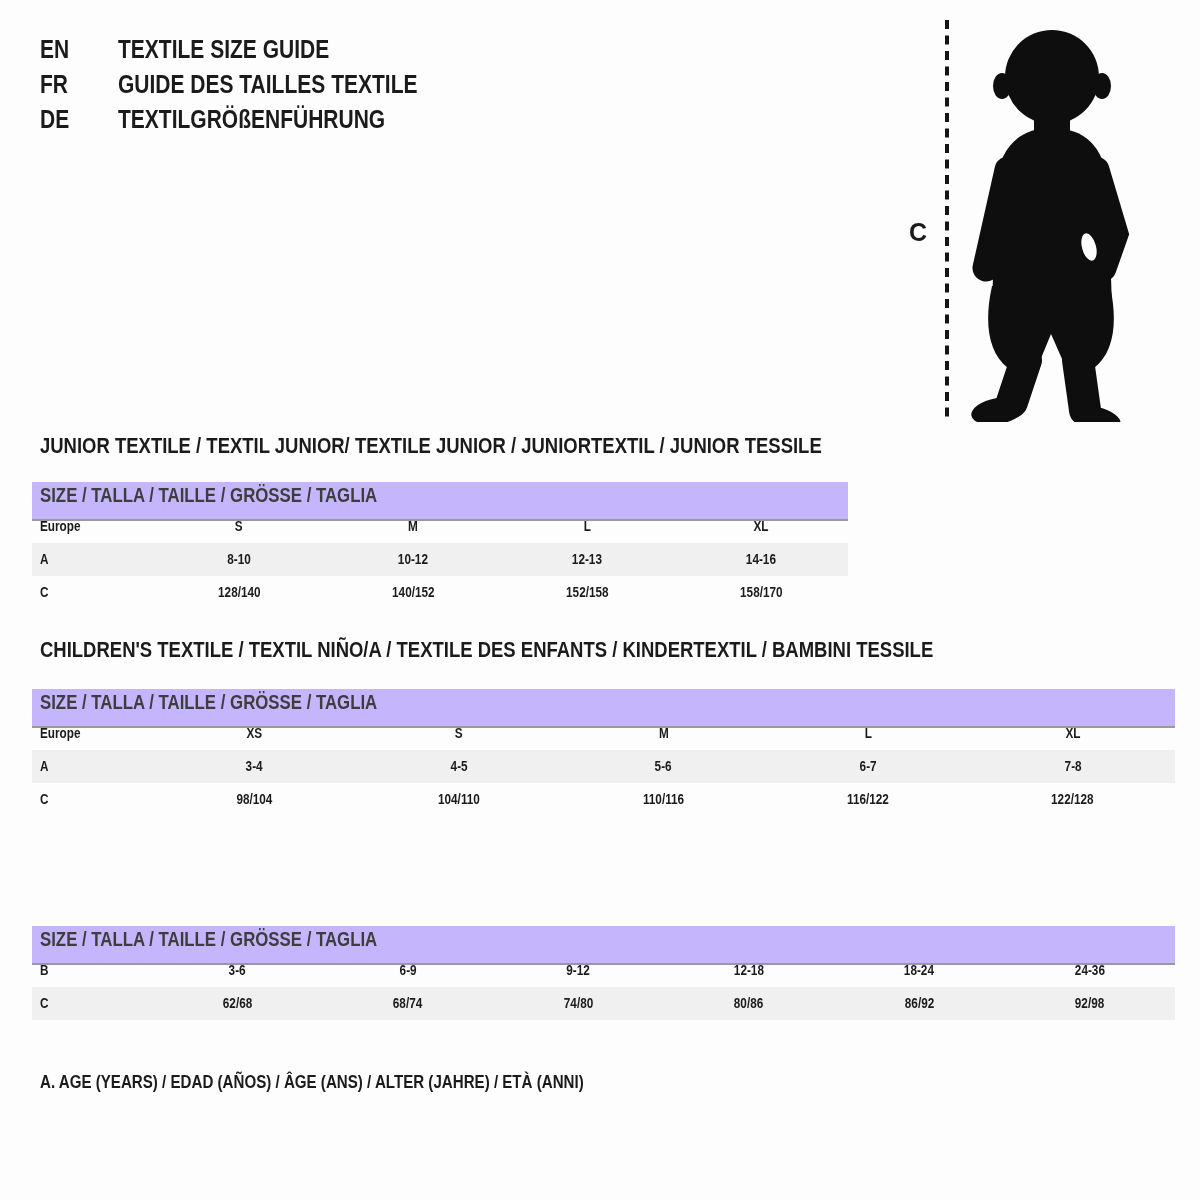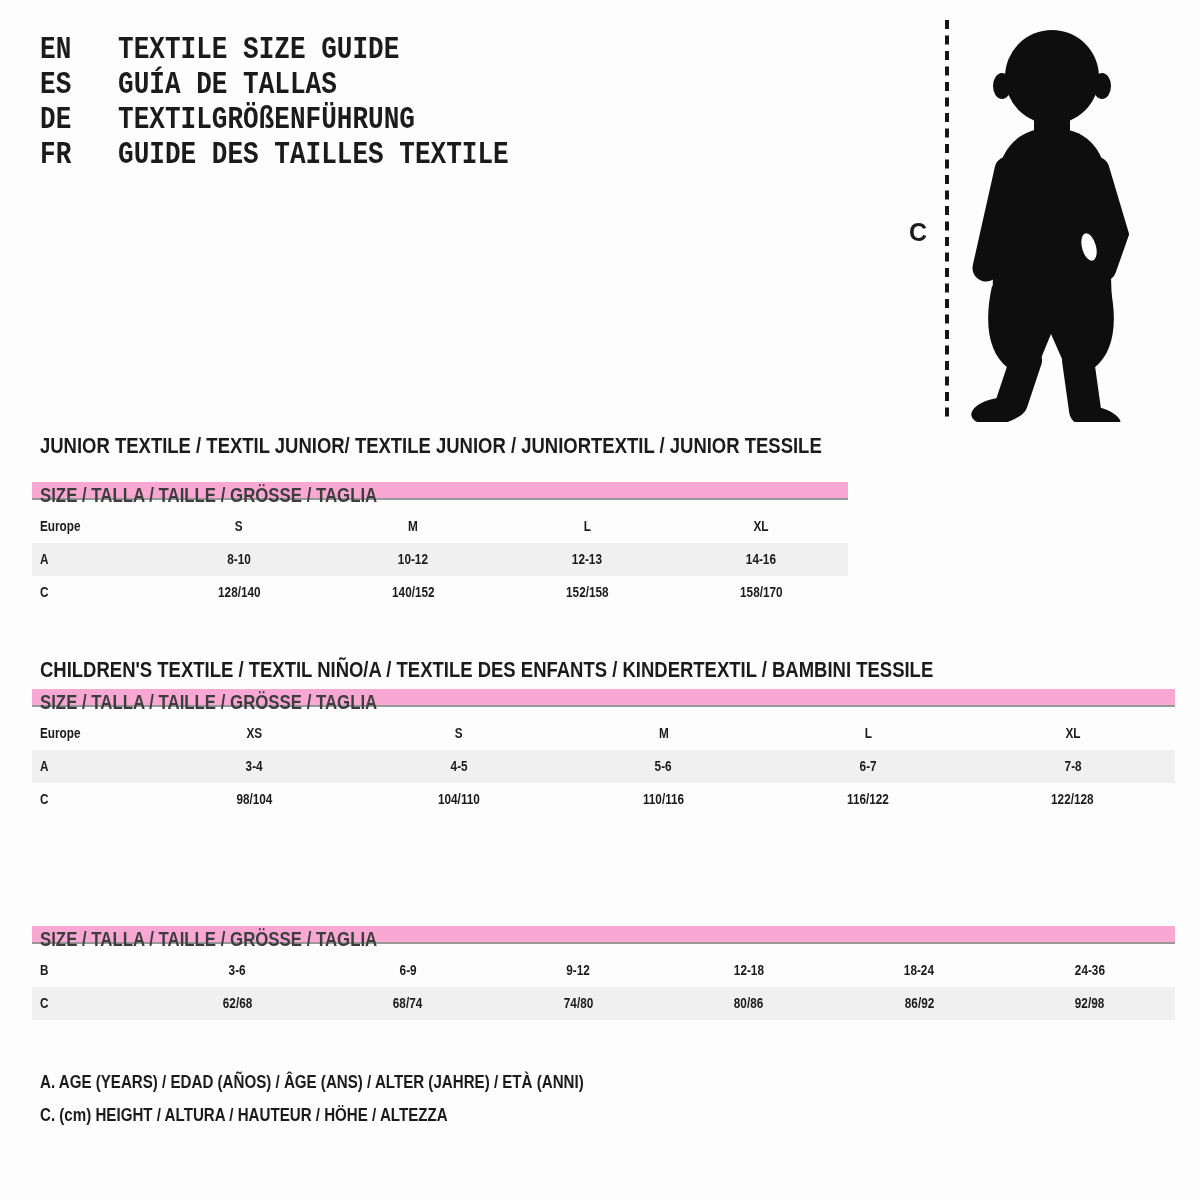--- a/index.html
+++ b/index.html
@@ -13,7 +13,7 @@
 
   
   .lang-block{position:absolute;left:40px;top:32px;}
-  .lang-row{display:flex;height:35px;line-height:35px;font-size:31px;font-family:Liberation Mono, monospace;}
+  .lang-row{display:flex;height:35px;line-height:35px;font-size:25px;}
   .lang-code{width:78px;}
 
   

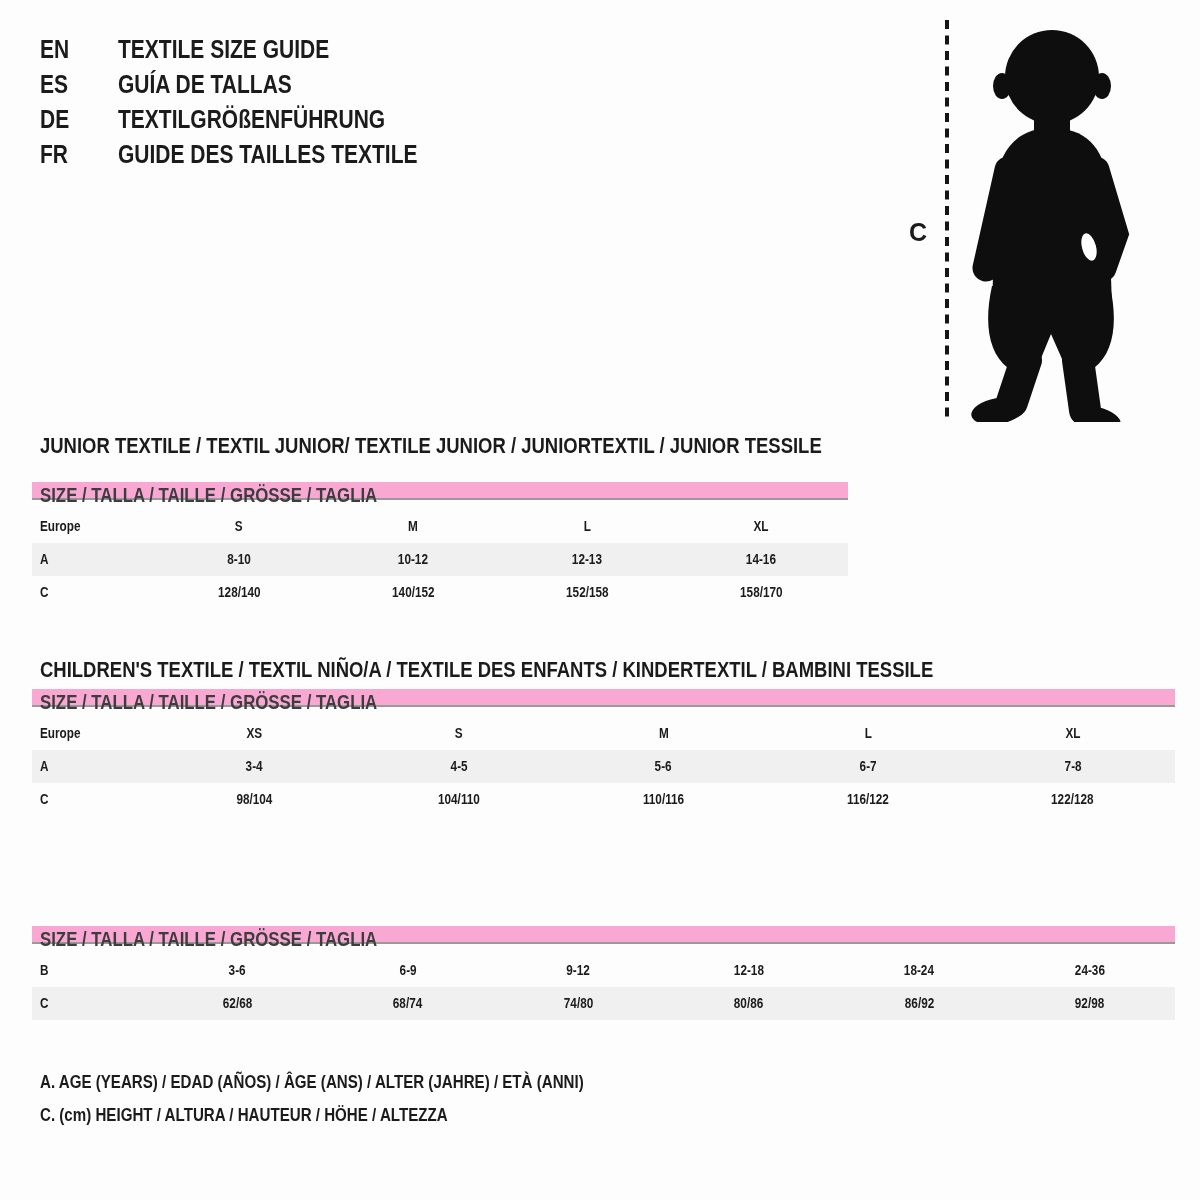--- a/index.html
+++ b/index.html
@@ -53,10 +53,6 @@
     <div class="lang-row">
       <span class="lang-code"><span class="cond">EN</span></span>
       <span class="cond">TEXTILE SIZE GUIDE</span>
-    </div>
-    <div class="lang-row">
-      <span class="lang-code"><span class="cond">ES</span></span>
-      <span class="cond">GUÍA DE TALLAS</span>
     </div>
     <div class="lang-row">
       <span class="lang-code"><span class="cond">DE</span></span>

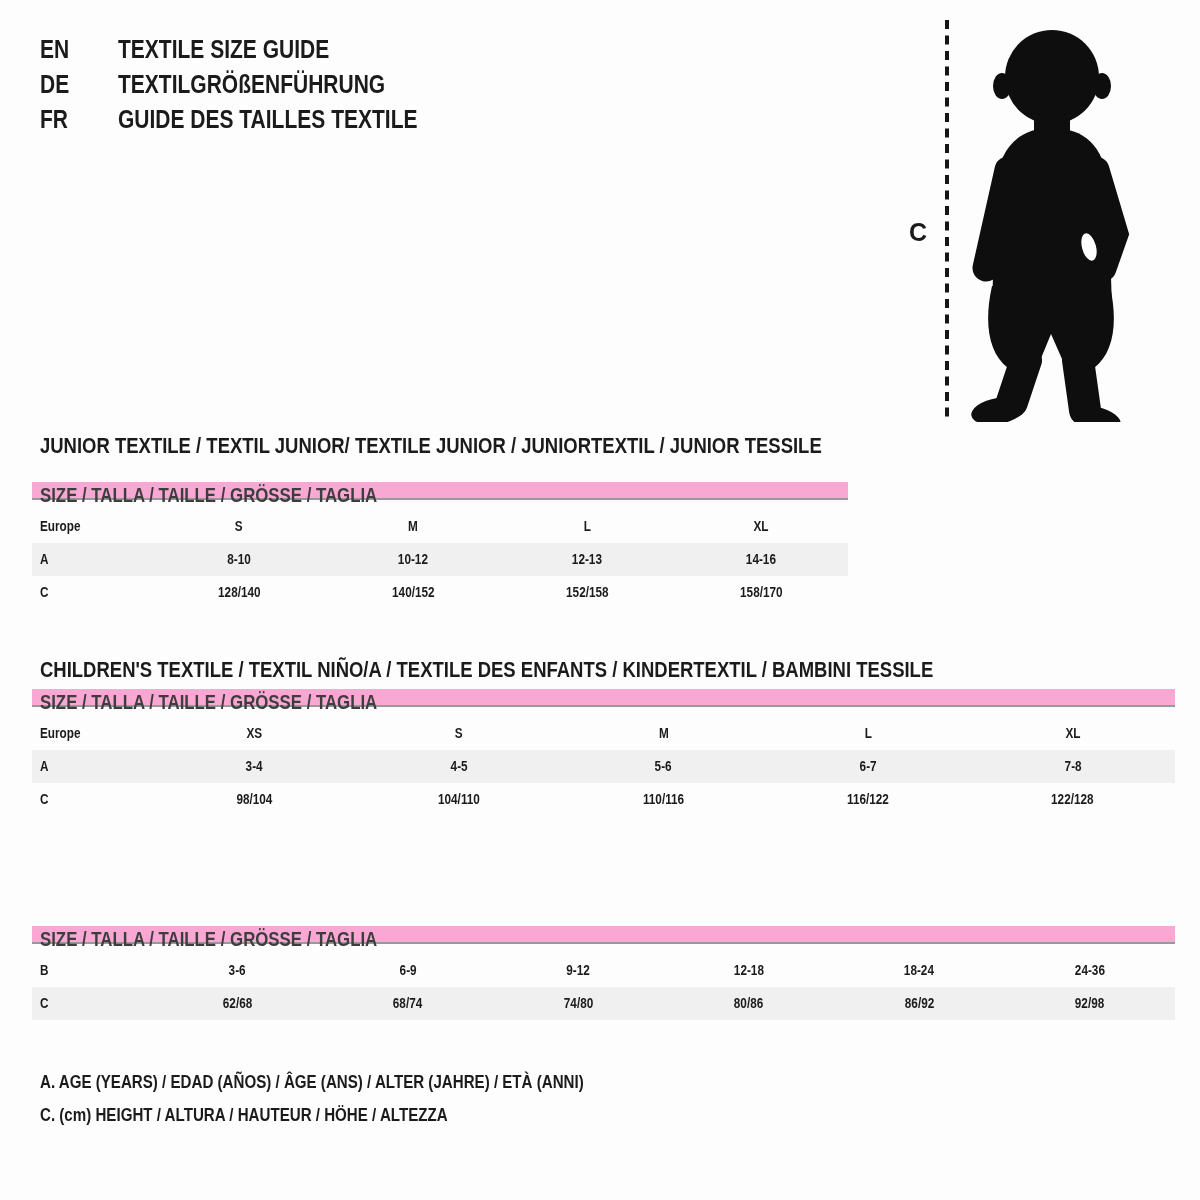--- a/index.html
+++ b/index.html
@@ -55,12 +55,12 @@
       <span class="cond">TEXTILE SIZE GUIDE</span>
     </div>
     <div class="lang-row">
+      <span class="lang-code"><span class="cond">FR</span></span>
+      <span class="cond">GUIDE DES TAILLES TEXTILE</span>
+    </div>
+    <div class="lang-row">
       <span class="lang-code"><span class="cond">DE</span></span>
       <span class="cond">TEXTILGRÖßENFÜHRUNG</span>
-    </div>
-    <div class="lang-row">
-      <span class="lang-code"><span class="cond">FR</span></span>
-      <span class="cond">GUIDE DES TAILLES TEXTILE</span>
     </div>
   </div>
 

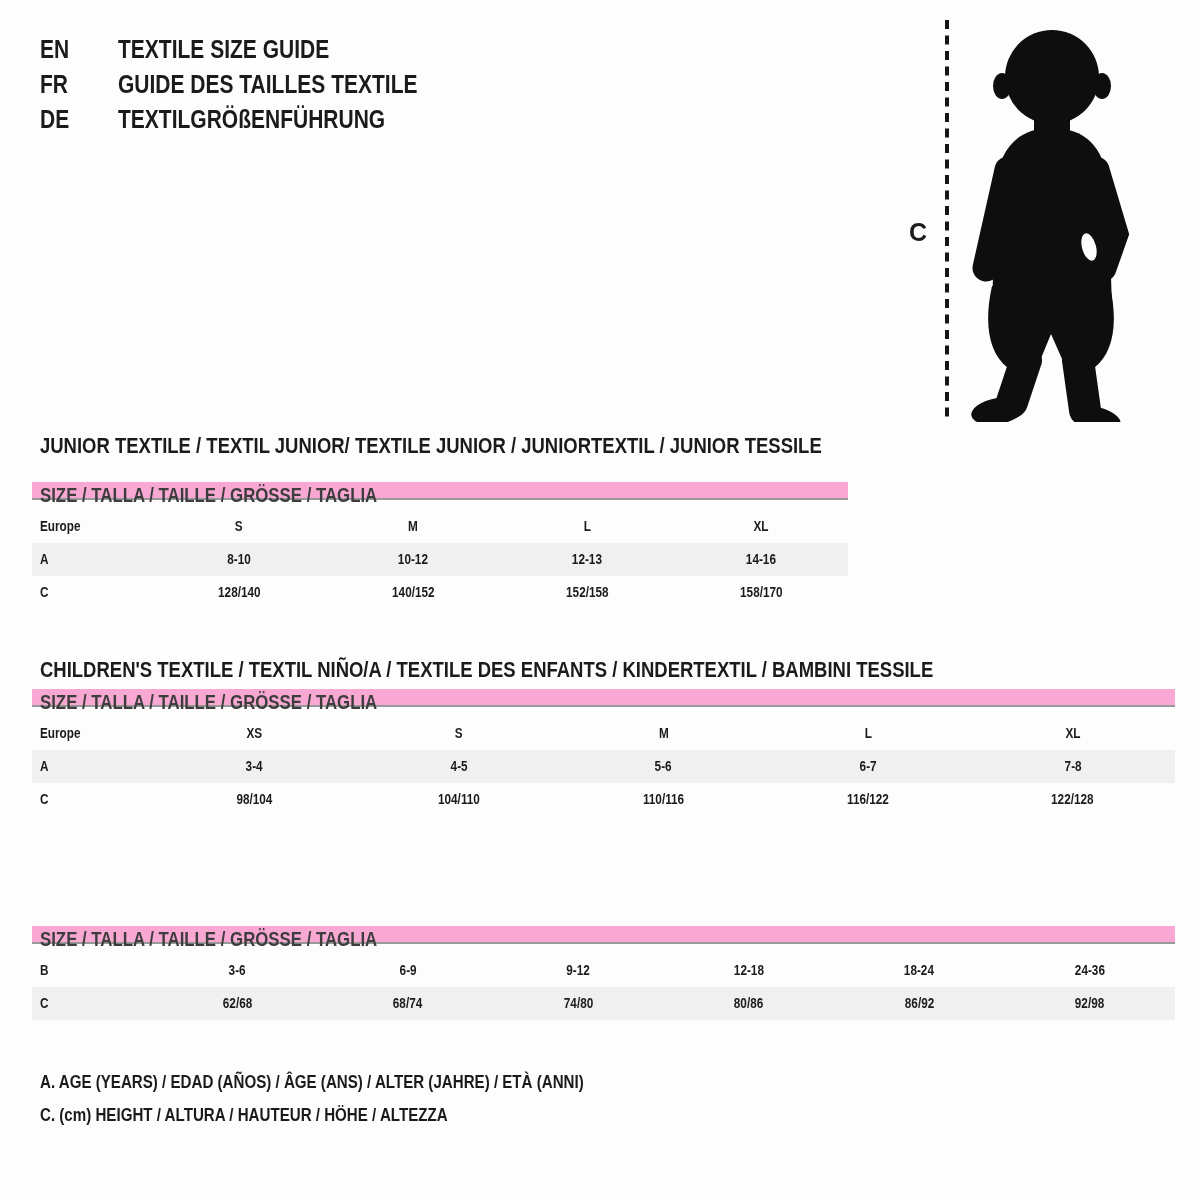--- a/index.html
+++ b/index.html
@@ -27,7 +27,7 @@
   .st1{top:428px;} .st2{top:632px;margin-top:20px;} .st3{top:840px;}
 
   
-  .size-bar{position:absolute;left:32px;height:18px;line-height:26px;background:#f9a8d4;
+  .size-bar{position:absolute;left:32px;height:39px;line-height:26px;background:#c4b5fd;
     border-bottom:2px solid #999999;padding-left:8px;box-sizing:border-box;font-size:20px;color:#3d3d3d;}
   .sb1{top:482px;width:816px;} .sb2{top:689px;width:1143px;} .sb3{top:926px;width:1143px;}
 

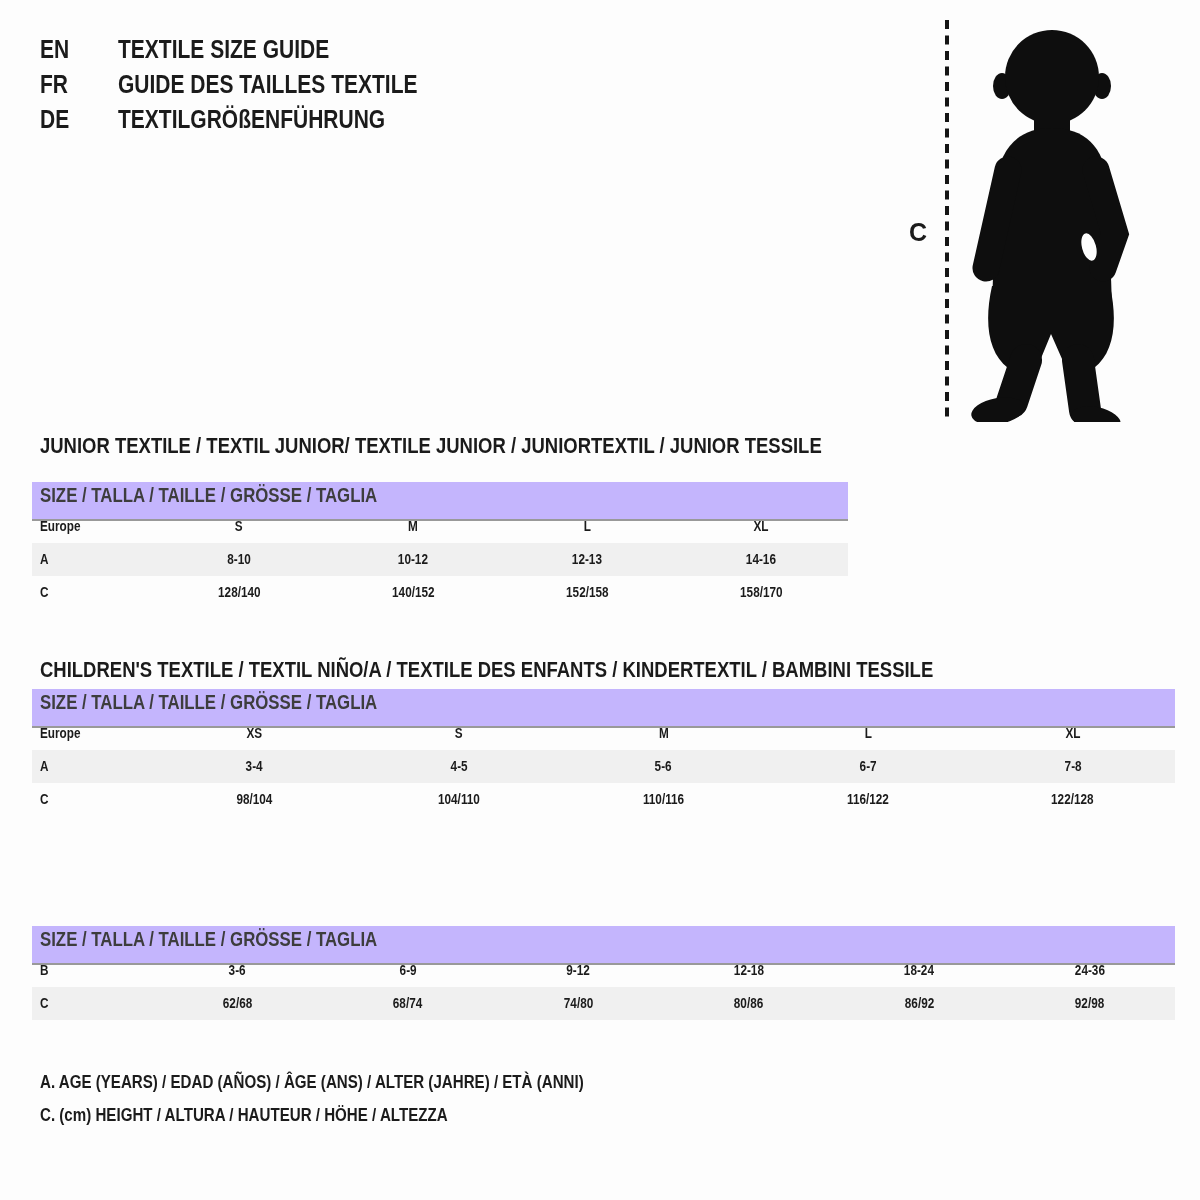--- a/index.html
+++ b/index.html
@@ -24,7 +24,7 @@
 
   
   .sec-title{position:absolute;left:40px;font-size:22px;line-height:36px;}
-  .st1{top:428px;} .st2{top:632px;margin-top:20px;} .st3{top:840px;}
+  .st1{top:428px;} .st2{top:632px;} .st3{top:840px;}
 
   
   .size-bar{position:absolute;left:32px;height:39px;line-height:26px;background:#c4b5fd;

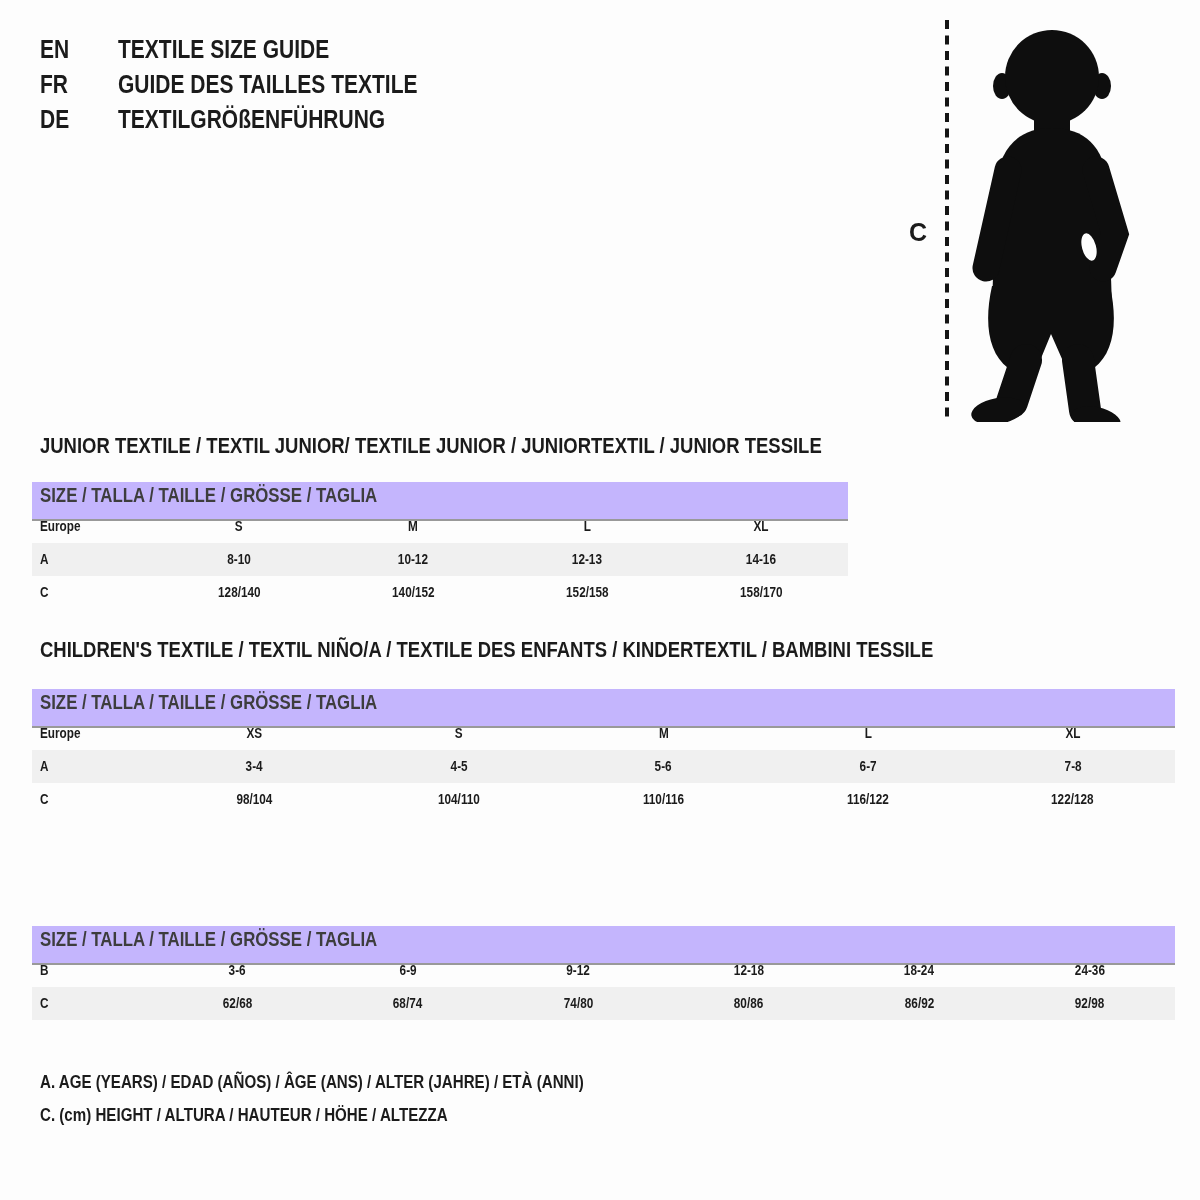--- a/index.html
+++ b/index.html
@@ -259,7 +259,6 @@
 
   <div class="legend">
     <div class="lline"><span class="cond">A. AGE (YEARS) / EDAD (AÑOS) / ÂGE (ANS) / ALTER (JAHRE) / ETÀ (ANNI)</span></div>
-    <div class="lline"><span class="cond">C. (cm) HEIGHT / ALTURA / HAUTEUR / HÖHE / ALTEZZA</span></div>
   </div>
 
 </div>

